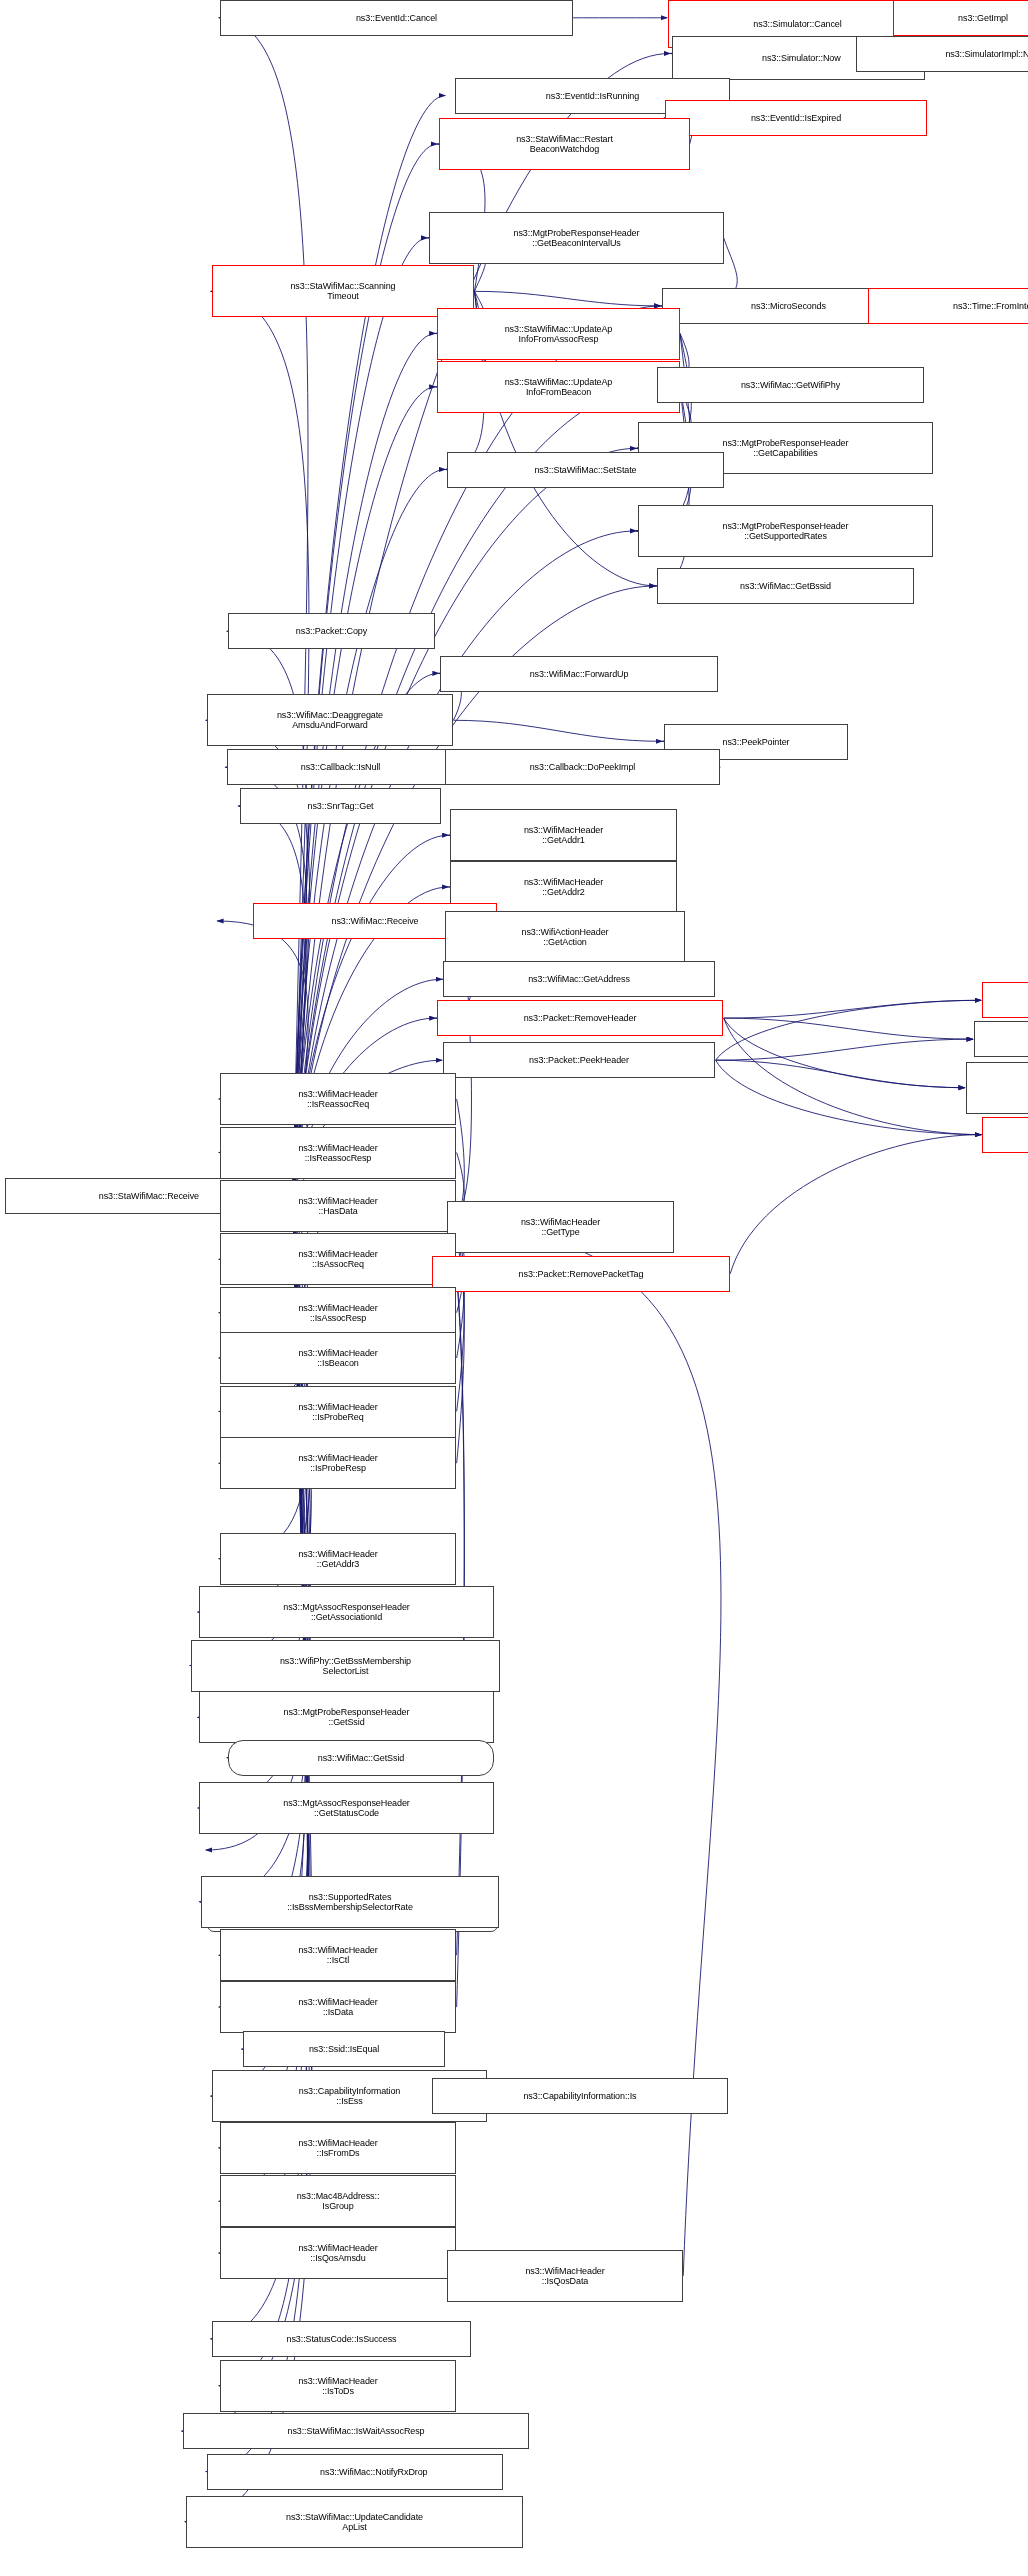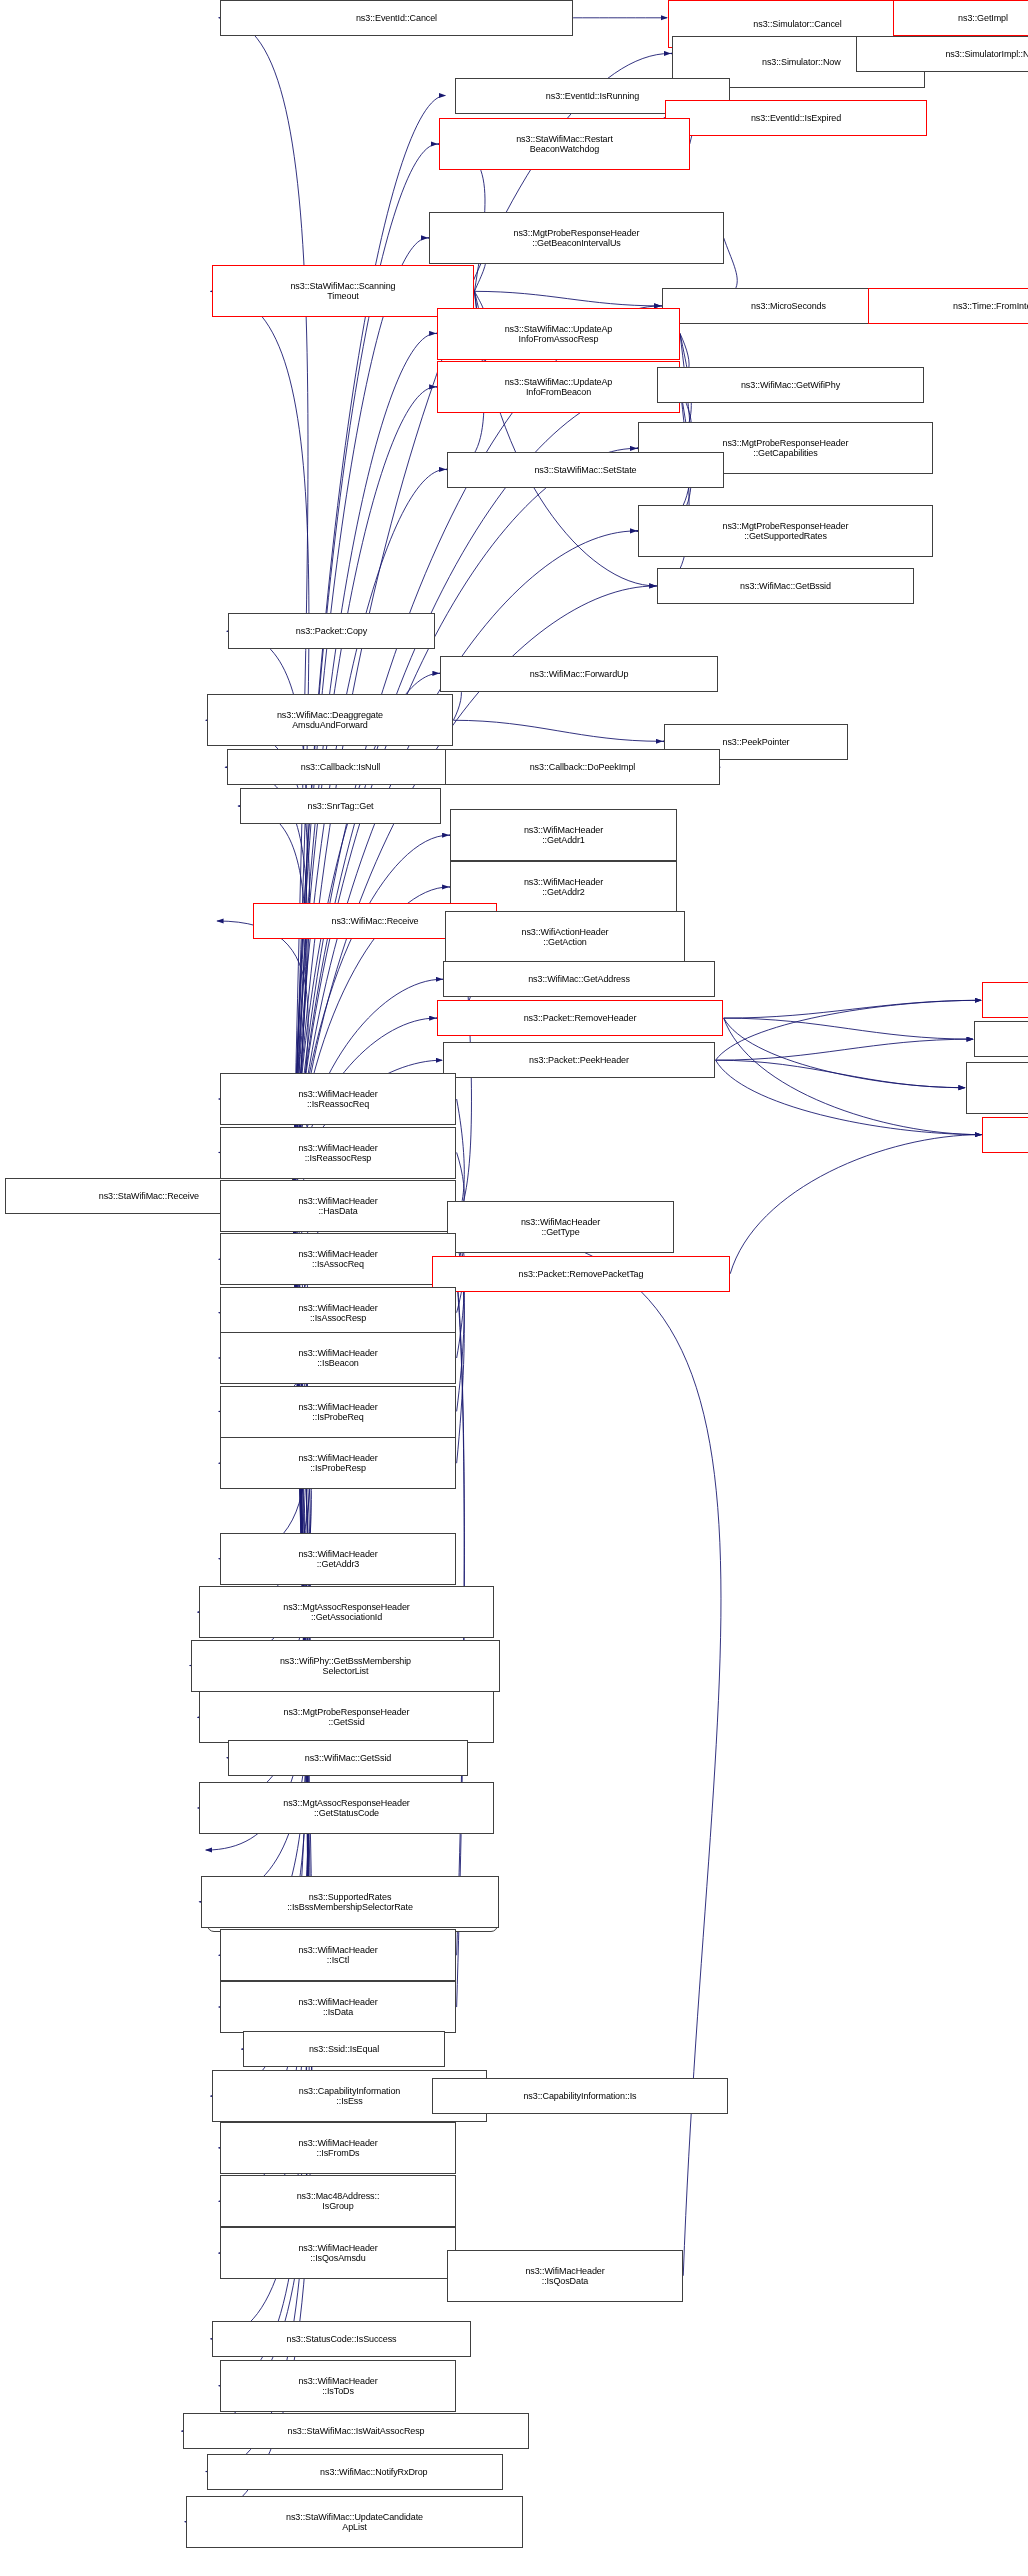--- a/index.html
+++ b/index.html
@@ -178,7 +178,7 @@
       <div class="node blackbox" style="left: 220px; top: 0px; width: 353px; height: 36px;">ns3::EventId::Cancel</div>
       <div class="node redbox" style="left: 668px; top: 0px; width: 259px; height: 48px;">ns3::Simulator::Cancel</div>
       <div class="node redbox" style="left: 893px; top: 0px; width: 180px; height: 36px;">ns3::GetImpl</div>
-      <div class="node blackbox" style="left: 672px; top: 36px; width: 253px; height: 52px; padding-left: 8px;">ns3::Simulator::Now</div>
+      <div class="node blackbox" style="left: 672px; top: 36px; width: 253px; height: 44px; padding-left: 8px;">ns3::Simulator::Now</div>
       <div class="node blackbox" style="left: 856px; top: 36px; width: 274px; height: 36px;">ns3::SimulatorImpl::Now</div>
       <div class="node blackbox" style="left: 447px; top: 78px; width: 275px; height: 36px; margin-left: 8px;">ns3::EventId::IsRunning</div>
       <div class="node redbox" style="left: 665px; top: 100px; width: 262px; height: 36px;">ns3::EventId::IsExpired</div>

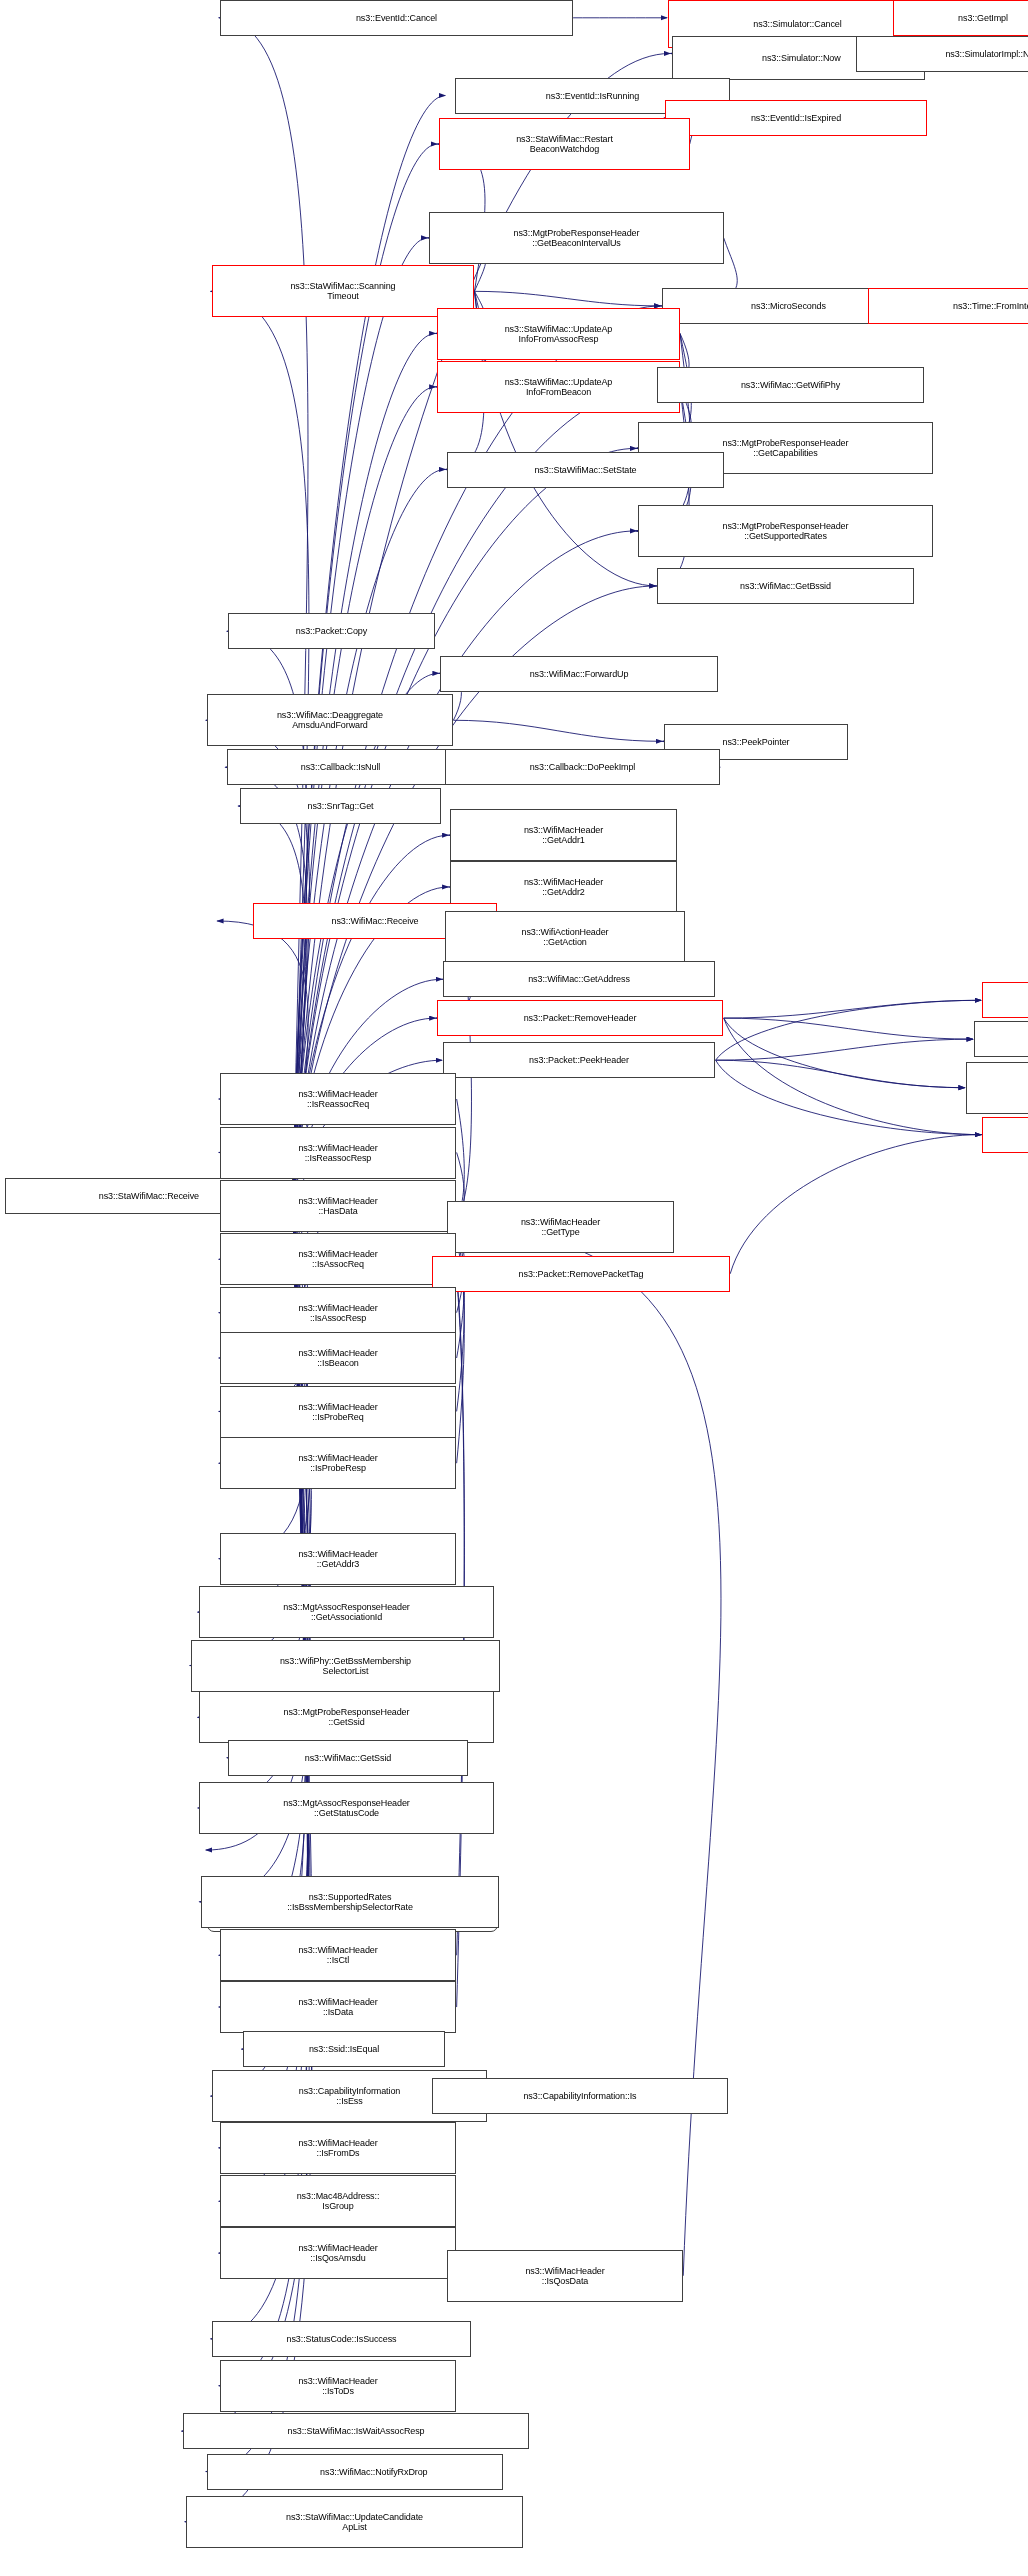--- a/index.html
+++ b/index.html
@@ -251,7 +251,7 @@
 SelectorList</div>
       <div class="node blackbox" style="left: 199px; top: 1691px; width: 295px; height: 52px;">ns3::MgtProbeResponseHeader
 ::GetSsid</div>
-      <div class="node blackbox" style="left: 228px; top: 1740px; width: 240px; height: 36px;">ns3::WifiMac::GetSsid</div>
+      <div class="node blackbox" style="left: 228px; top: 1740px; width: 266px; height: 36px; border-radius: 15px;">ns3::WifiMac::GetSsid</div>
       <div class="node blackbox" style="left: 199px; top: 1782px; width: 295px; height: 52px;">ns3::MgtAssocResponseHeader
 ::GetStatusCode</div>
       <div class="node blackbox" style="left: 207px; top: 1884px; width: 291px; height: 48px; border-radius: 7px;">ns3::StaWifiMac::IsAssociated</div>

